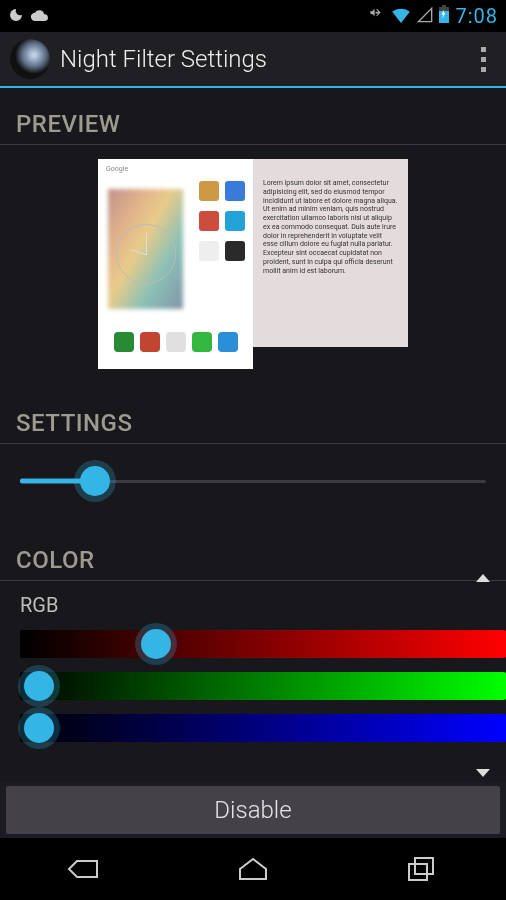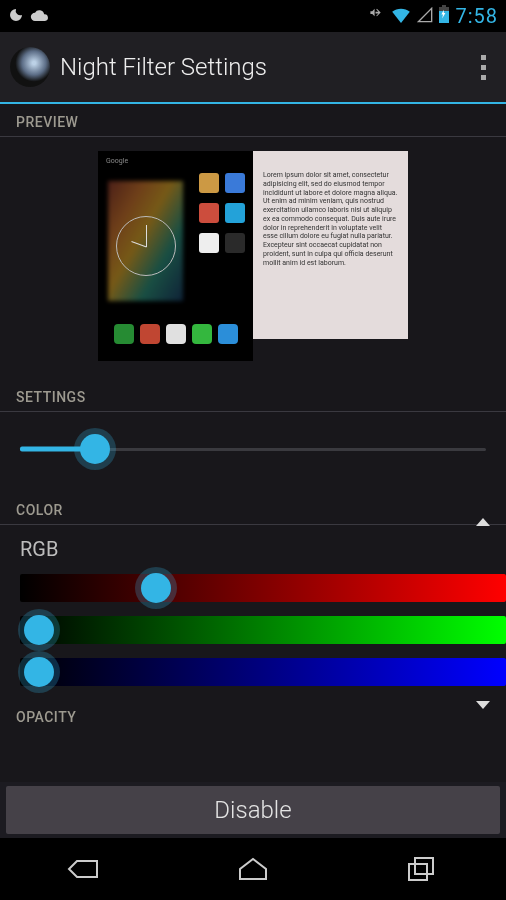--- a/index.html
+++ b/index.html
@@ -214,7 +214,7 @@
           <path fill="#fff" d="M5 5l-3 6h2l-1 5 4-7H5z" transform="scale(0.8) translate(1,1)"></path>
         </svg>
     </span>
-    <span class="clock">7:58</span>
+    <span class="clock">7:08</span>
   </div>
 </div>
 

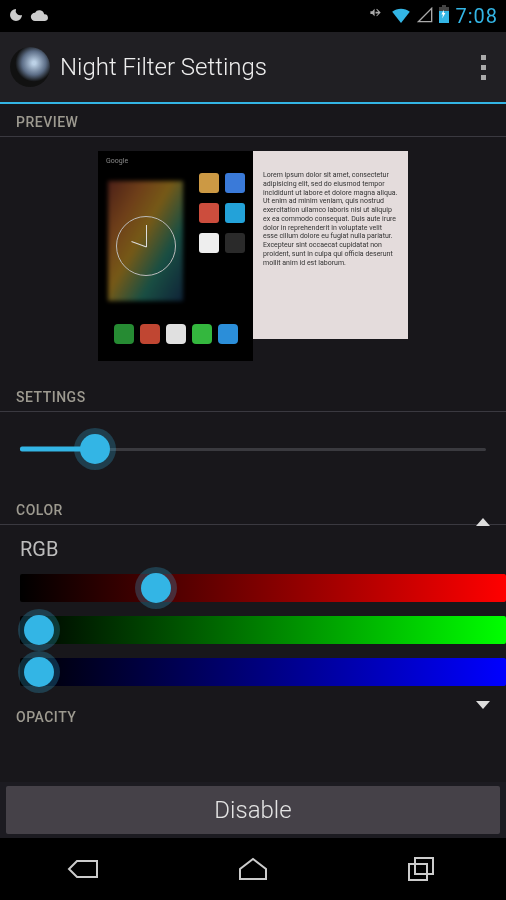--- a/index.html
+++ b/index.html
@@ -22,7 +22,7 @@
 .status-right { margin-left: auto; display: flex; gap: 6px; align-items: center; }
 .clock { color: #33b5e5; font-size: 20px; letter-spacing: 1px; }
 .action-bar {
-  height: 72px;
+  height: 56px;
   background: #201f23;
   display: flex;
   align-items: center;

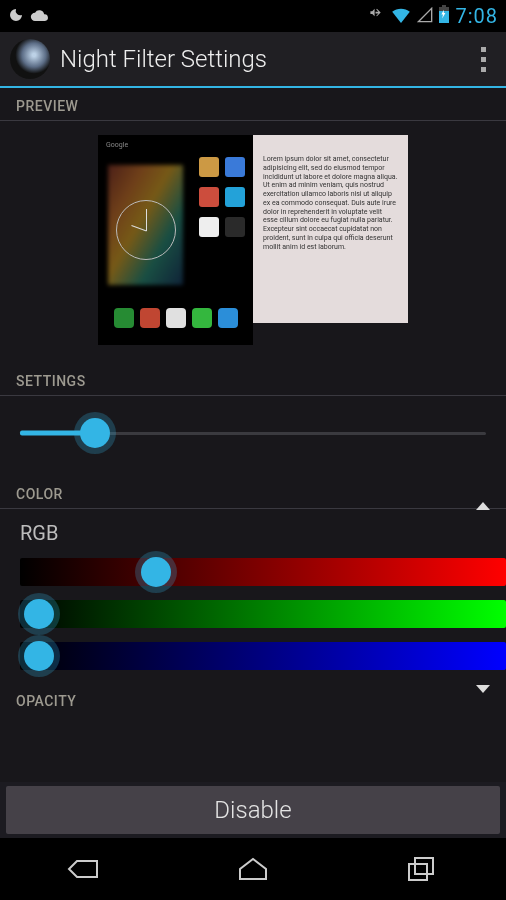--- a/index.html
+++ b/index.html
@@ -44,13 +44,14 @@
 }
 .section-header {
   color: #9d9a90;
-  font-size: 14px;
+  font-size: 24px;
   font-weight: 500;
   letter-spacing: 0.5px;
   padding: 10px 16px 6px;
   border-bottom: 1px solid #3a3940;
   display: flex;
   align-items: center;
+  margin-top: 12px;
 }
 .section-header .chevron { margin-left: auto; color: #ddd; }
 .preview-zone {

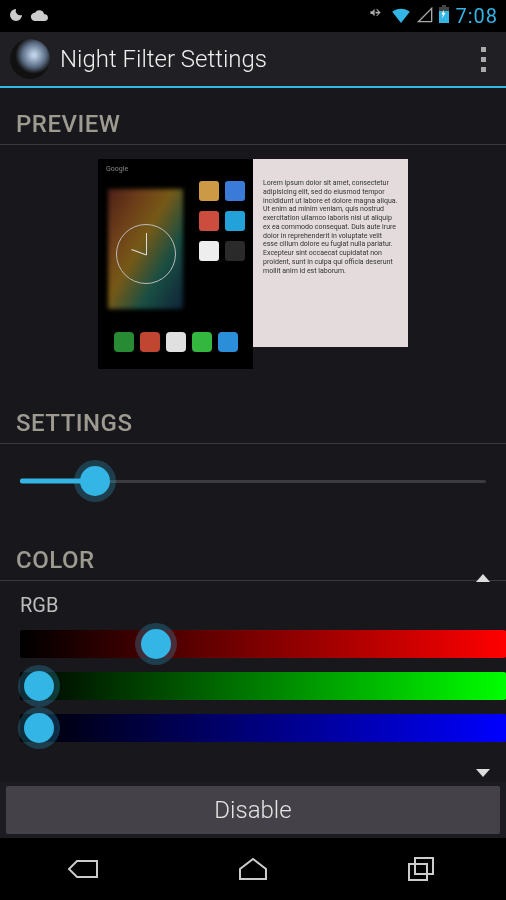--- a/index.html
+++ b/index.html
@@ -66,7 +66,7 @@
 }
 .preview-left {
   width: 50%;
-  background: #000000;
+  background: #ffffff;
   position: relative;
   padding: 18px 8px 4px;
   height: 210px;

